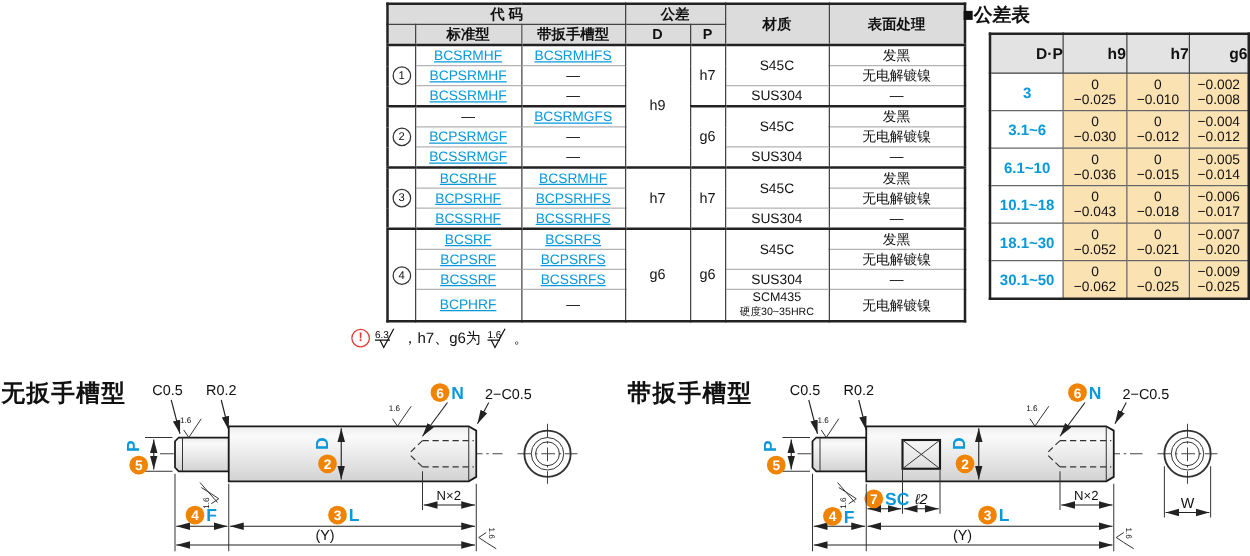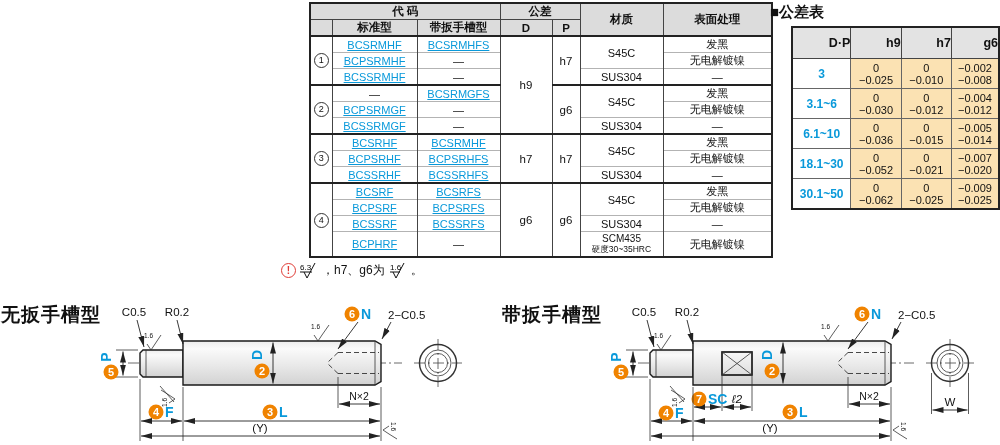--- a/index.html
+++ b/index.html
@@ -238,6 +238,21 @@
         </td>
   </tr>
   <tr>
+    <td class="rng">10.1~18</td>
+    <td class="val">
+          <div>0</div>
+          <div>−0.043</div>
+        </td>
+    <td class="val">
+          <div>0</div>
+          <div>−0.018</div>
+        </td>
+    <td class="val">
+          <div>−0.006</div>
+          <div>−0.017</div>
+        </td>
+  </tr>
+  <tr>
     <td class="rng">18.1~30</td>
     <td class="val">
           <div>0</div>

